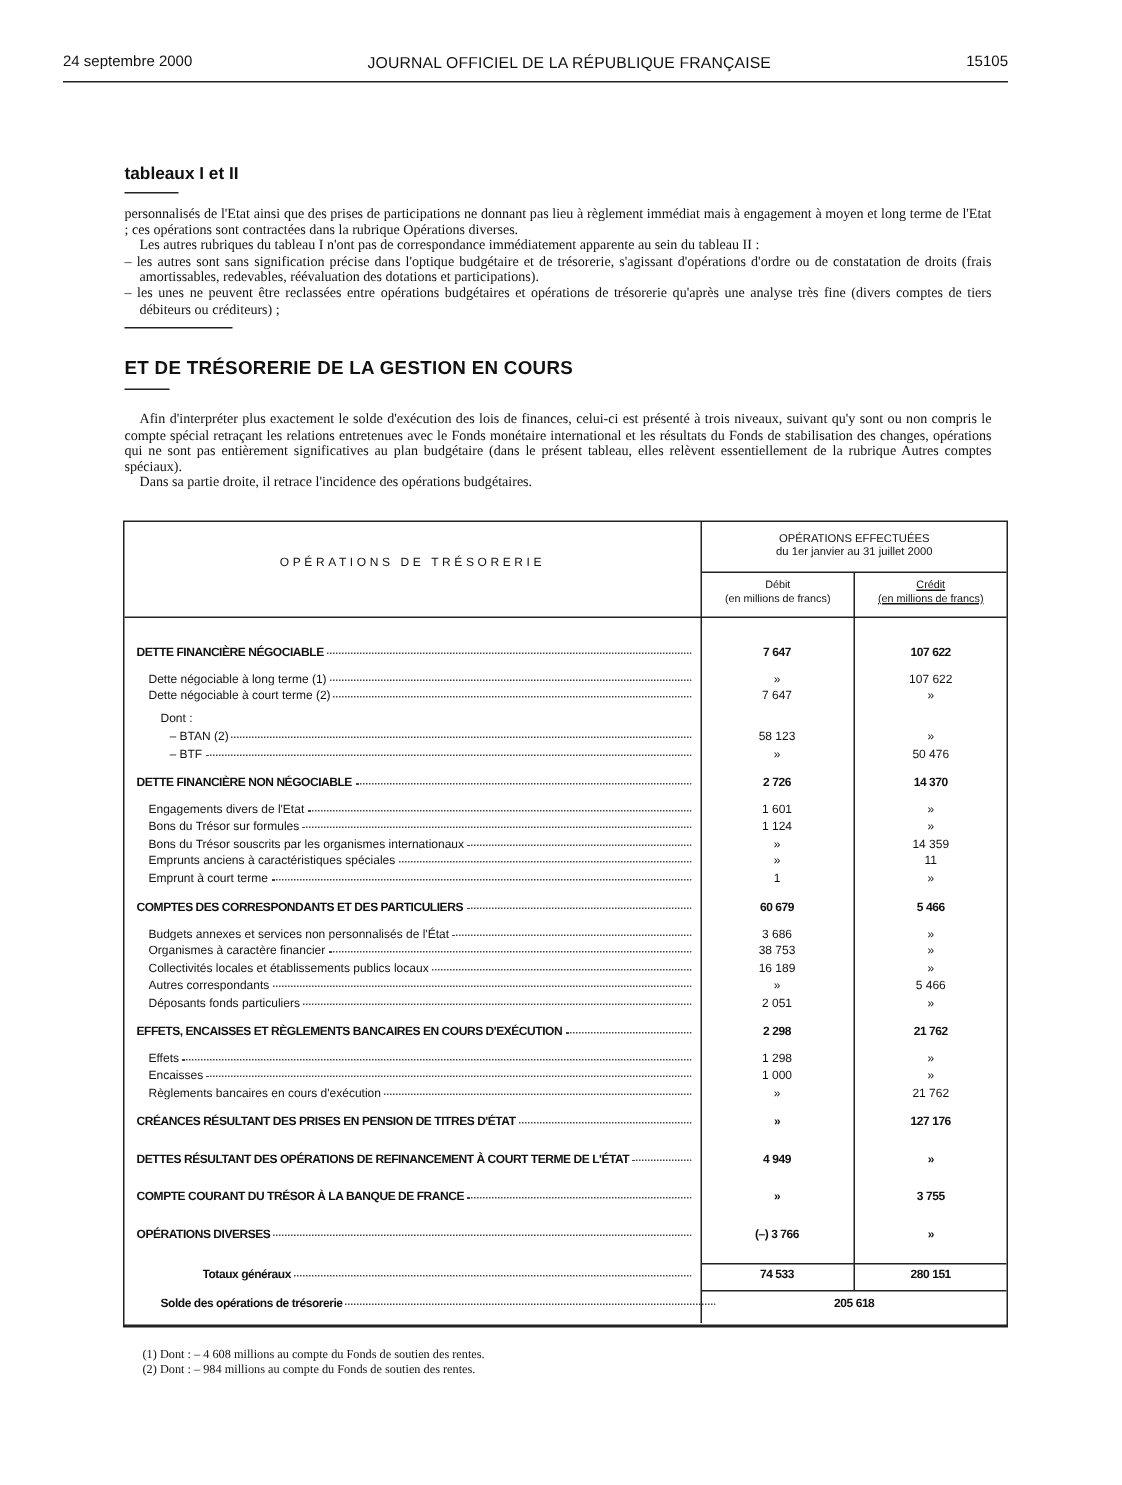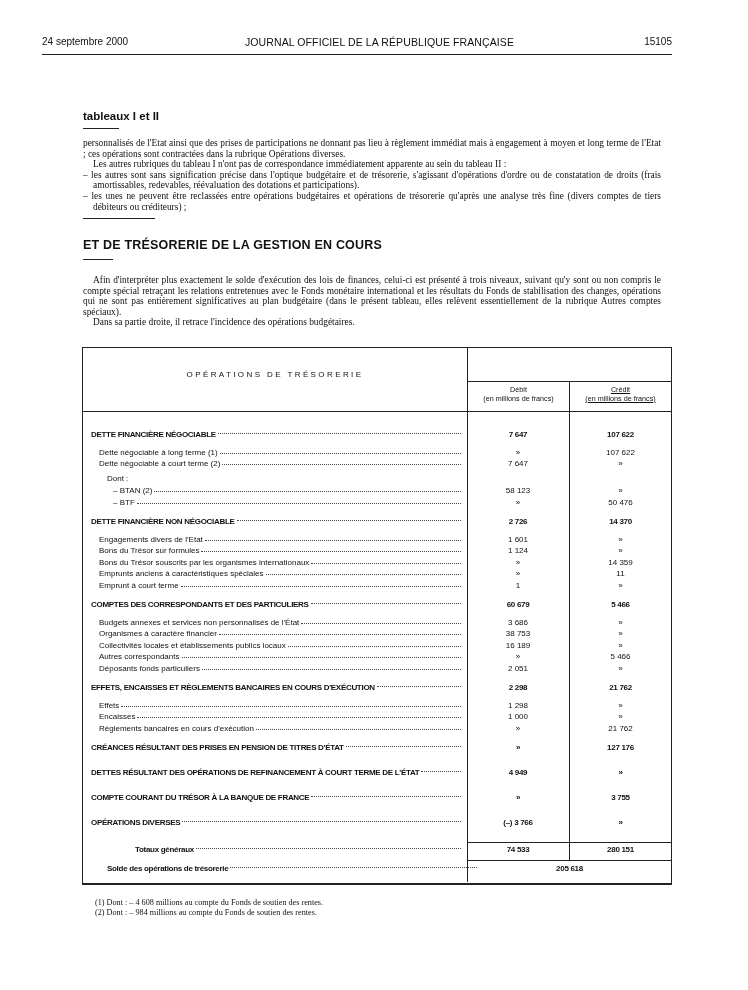--- a/index.html
+++ b/index.html
@@ -80,6 +80,10 @@
   <div class="hline" style="left:385px; width:203px; top:512px;"></div>
 
   <div class="th-main">OPÉRATIONS DE TRÉSORERIE</div>
+  <div class="th-ops">
+    <div>OPÉRATIONS EFFECTUÉES</div>
+    <div>du 1er janvier au 31 juillet 2000</div>
+  </div>
   <div class="th-col" style="left:385px; width:101px;">
     <div>Débit</div>
     <div>(en millions de francs)</div>

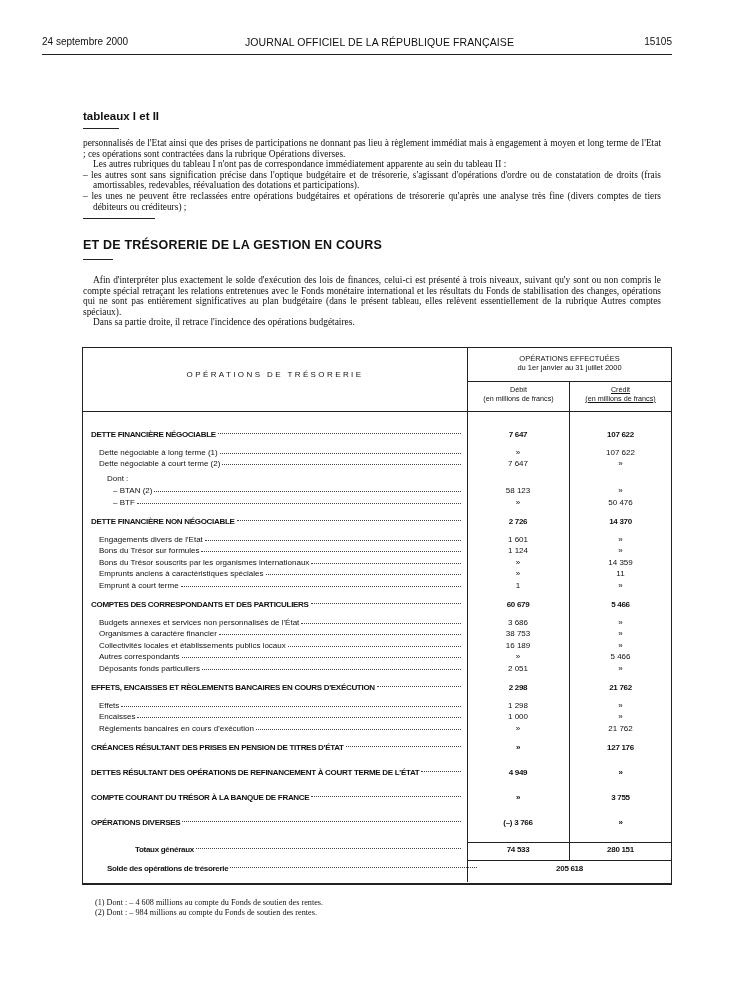--- a/index.html
+++ b/index.html
@@ -32,7 +32,7 @@
   .row .label { position: absolute; top: 0; white-space: nowrap; overflow: hidden; display: flex; }
   .row .label .txt { white-space: nowrap; }
   .row .label .dots { flex: 1; border-bottom: 1px dotted #444; margin: 0 0 3px 2px; }
-  .row.cat .label { font-weight: bold; letter-spacing: -0.3px; align-items: center; }
+  .row.cat .label { font-weight: bold; letter-spacing: -0.3px; }
   .row .deb { position: absolute; left: 385px; width: 100px; text-align: center; top: 0; }
   .row .cre { position: absolute; left: 487px; width: 101px; text-align: center; top: 0; }
   .row.cat .deb, .row.cat .cre { font-weight: bold; letter-spacing: -0.3px; }

